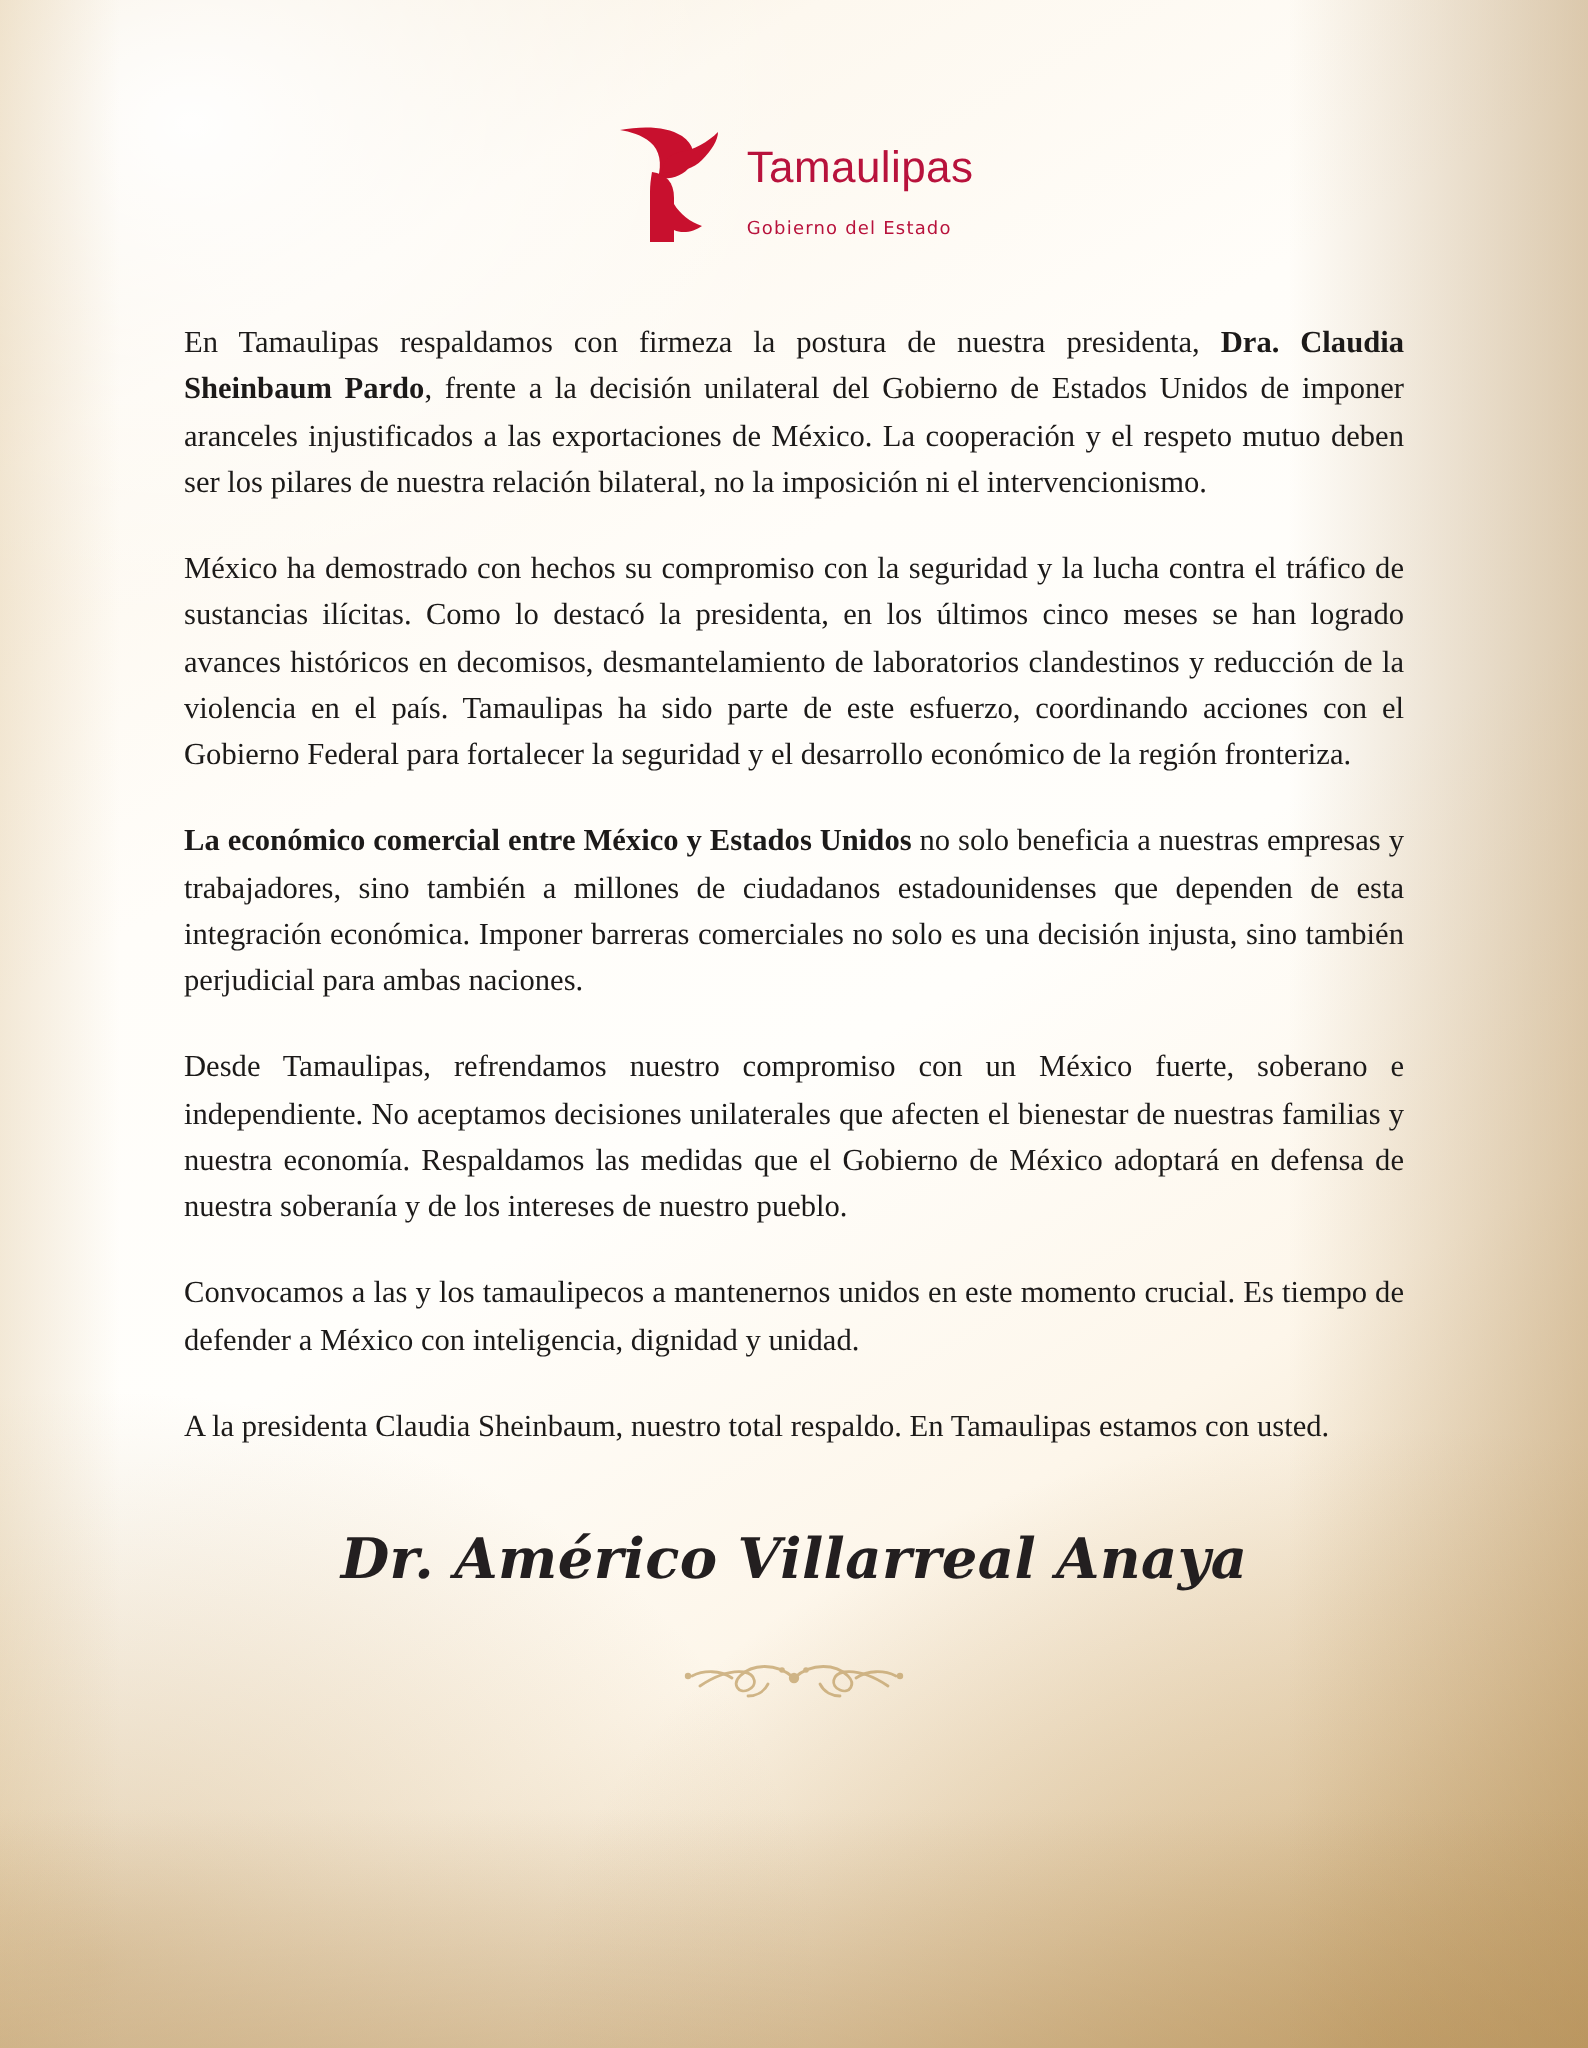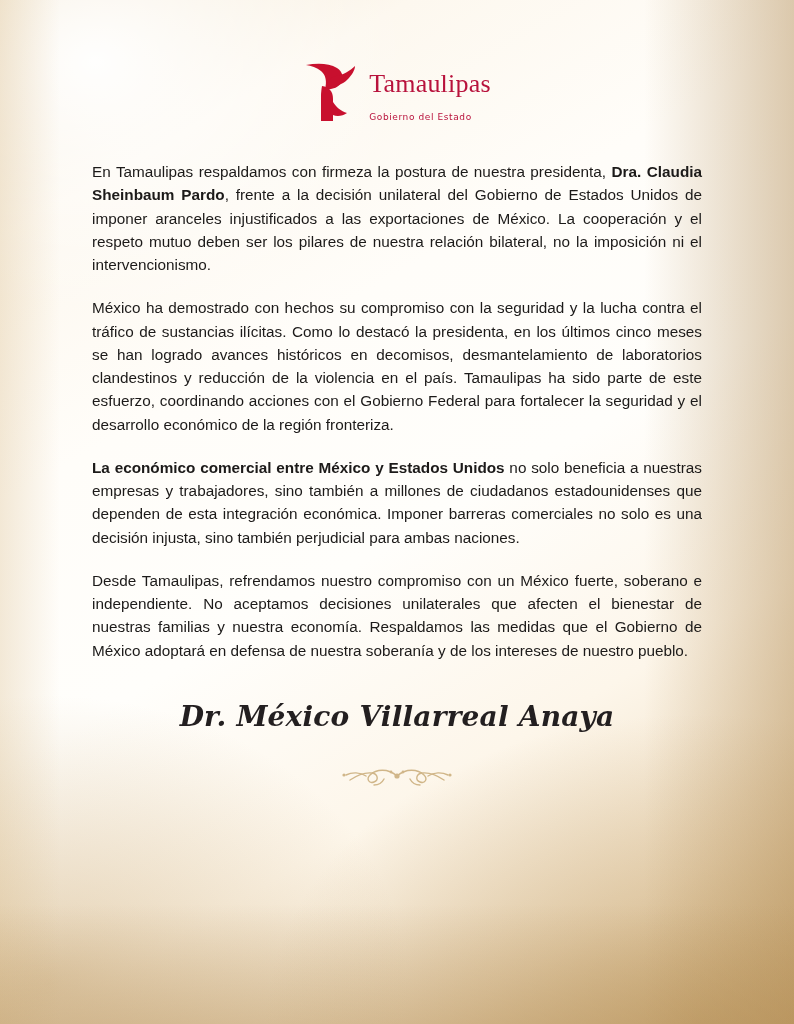--- a/index.html
+++ b/index.html
@@ -117,11 +117,11 @@
     padding-top: 6px;
   }
   .logo-title {
-    font-size: 26px;
+    font-size: 22px;
     letter-spacing: 0.2px;
     color: #b8123c;
     font-weight: 400;
-    font-family: Liberation Serif, serif;
+    font-family: Liberation Sans, sans-serif;
   }
   .logo-sub {
     margin-top: 16px;

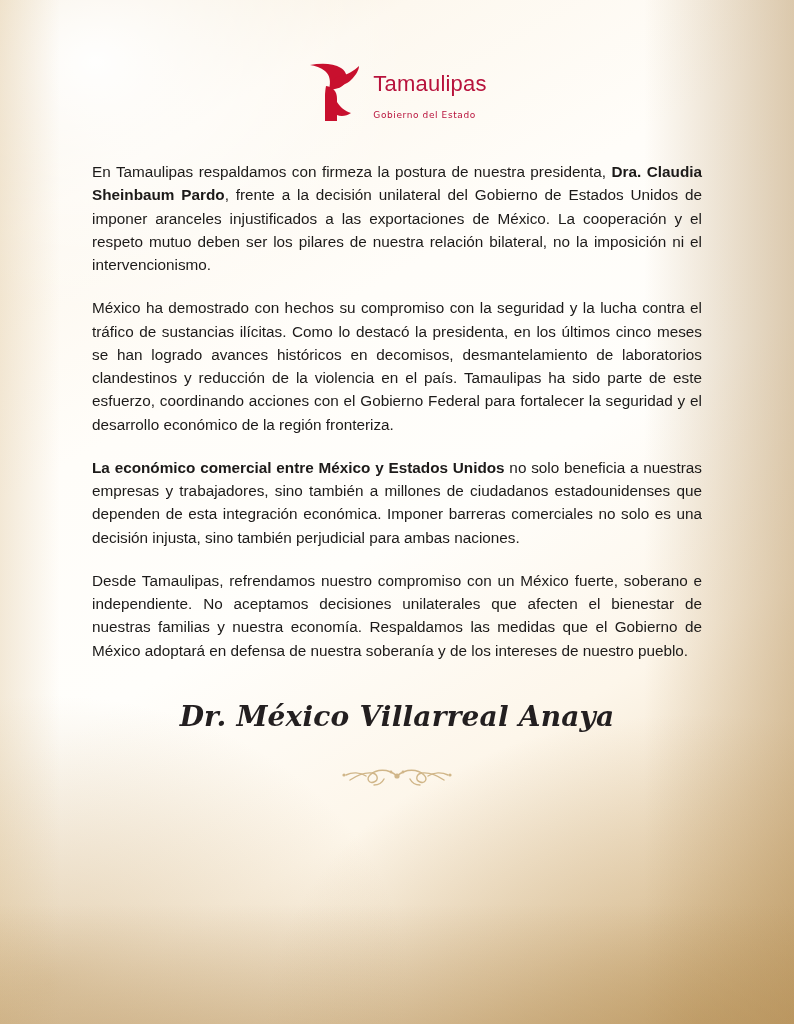--- a/index.html
+++ b/index.html
@@ -137,7 +137,7 @@
     color: #231f20;
   }
   .para {
-    font-family: Liberation Sans, sans-serif;
+    font-family: Liberation Serif, serif;
     font-size: 15.3px;
     line-height: 1.52;
     text-align: justify;

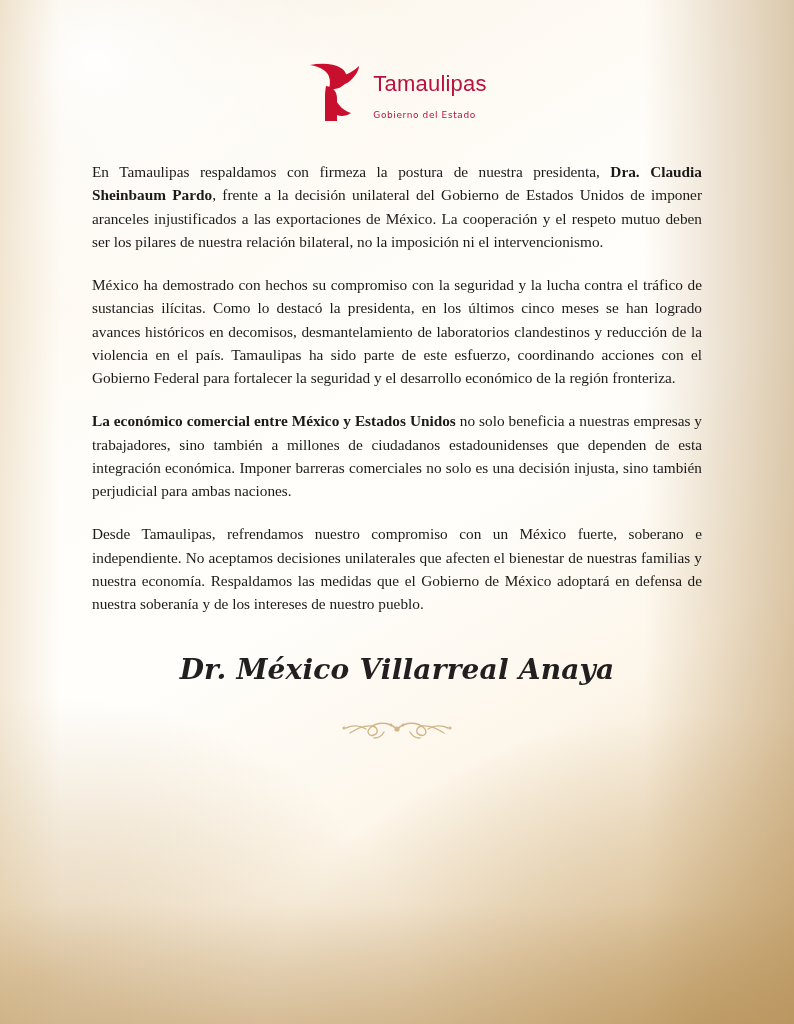--- a/index.html
+++ b/index.html
@@ -214,6 +214,7 @@
         <p class="para"><span>México ha demostrado con hechos su compromiso con la seguridad y la lucha contra el tráfico de sustancias ilícitas. Como lo destacó la presidenta, en los últimos cinco meses se han logrado avances históricos en decomisos, desmantelamiento de laboratorios clandestinos y reducción de la violencia en el país. Tamaulipas ha sido parte de este esfuerzo, coordinando acciones con el Gobierno Federal para fortalecer la seguridad y el desarrollo económico de la región fronteriza.</span></p>
         <p class="para"><b>La económico comercial entre México y Estados Unidos</b><span> no solo beneficia a nuestras empresas y trabajadores, sino también a millones de ciudadanos estadounidenses que dependen de esta integración económica. Imponer barreras comerciales no solo es una decisión injusta, sino también perjudicial para ambas naciones.</span></p>
         <p class="para"><span>Desde Tamaulipas, refrendamos nuestro compromiso con un México fuerte, soberano e independiente. No aceptamos decisiones unilaterales que afecten el bienestar de nuestras familias y nuestra economía. Respaldamos las medidas que el Gobierno de México adoptará en defensa de nuestra soberanía y de los intereses de nuestro pueblo.</span></p>
+        <p class="para"><span>Convocamos a las y los tamaulipecos a mantenernos unidos en este momento crucial. Es tiempo de defender a México con inteligencia, dignidad y unidad.</span></p>
       </div>
 
     <div class="signature">

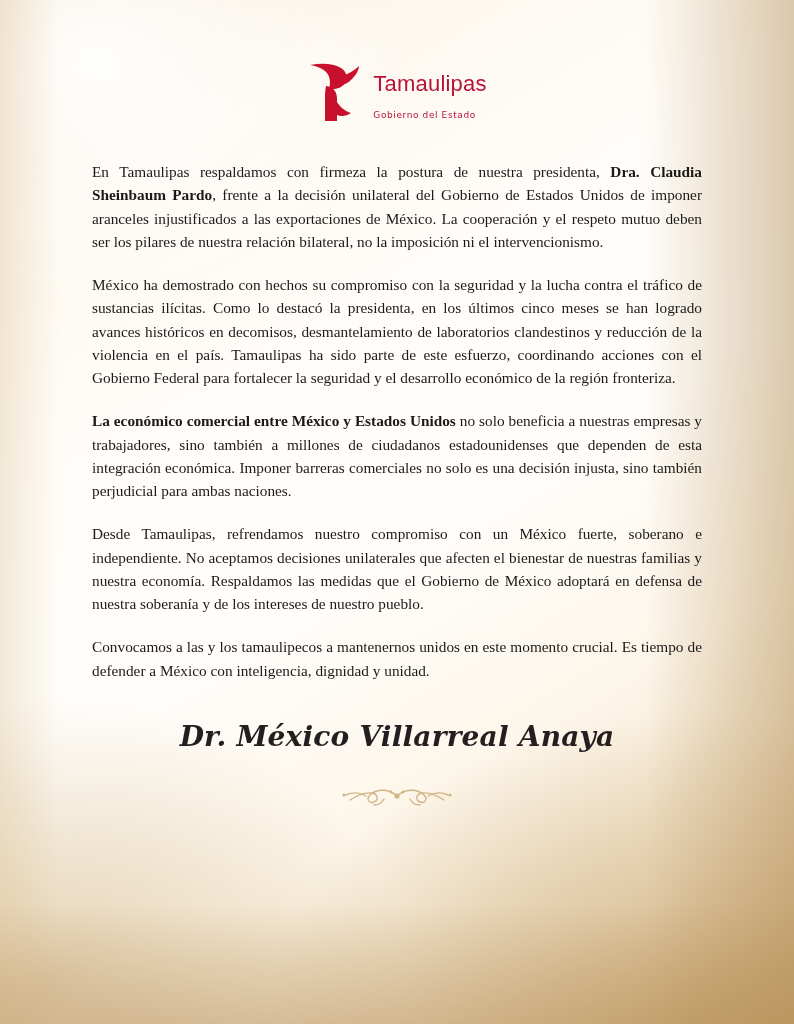--- a/index.html
+++ b/index.html
@@ -215,6 +215,7 @@
         <p class="para"><b>La económico comercial entre México y Estados Unidos</b><span> no solo beneficia a nuestras empresas y trabajadores, sino también a millones de ciudadanos estadounidenses que dependen de esta integración económica. Imponer barreras comerciales no solo es una decisión injusta, sino también perjudicial para ambas naciones.</span></p>
         <p class="para"><span>Desde Tamaulipas, refrendamos nuestro compromiso con un México fuerte, soberano e independiente. No aceptamos decisiones unilaterales que afecten el bienestar de nuestras familias y nuestra economía. Respaldamos las medidas que el Gobierno de México adoptará en defensa de nuestra soberanía y de los intereses de nuestro pueblo.</span></p>
         <p class="para"><span>Convocamos a las y los tamaulipecos a mantenernos unidos en este momento crucial. Es tiempo de defender a México con inteligencia, dignidad y unidad.</span></p>
+        <p class="para"><span>A la presidenta Claudia Sheinbaum, nuestro total respaldo. En Tamaulipas estamos con usted.</span></p>
       </div>
 
     <div class="signature">

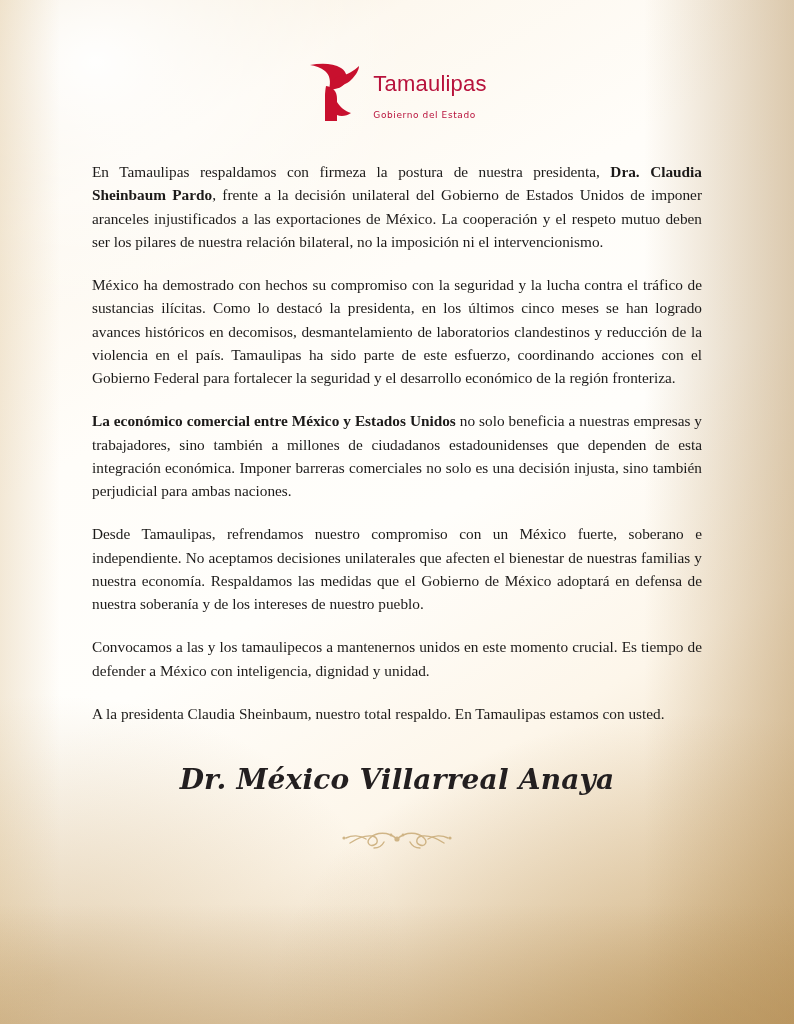--- a/index.html
+++ b/index.html
@@ -219,7 +219,7 @@
       </div>
 
     <div class="signature">
-      <div class="sig-name">Dr. México Villarreal Anaya</div>
+      <div class="sig-name">Dr. Américo Villarreal Anaya</div>
     </div>
 
     <div class="ornament">

